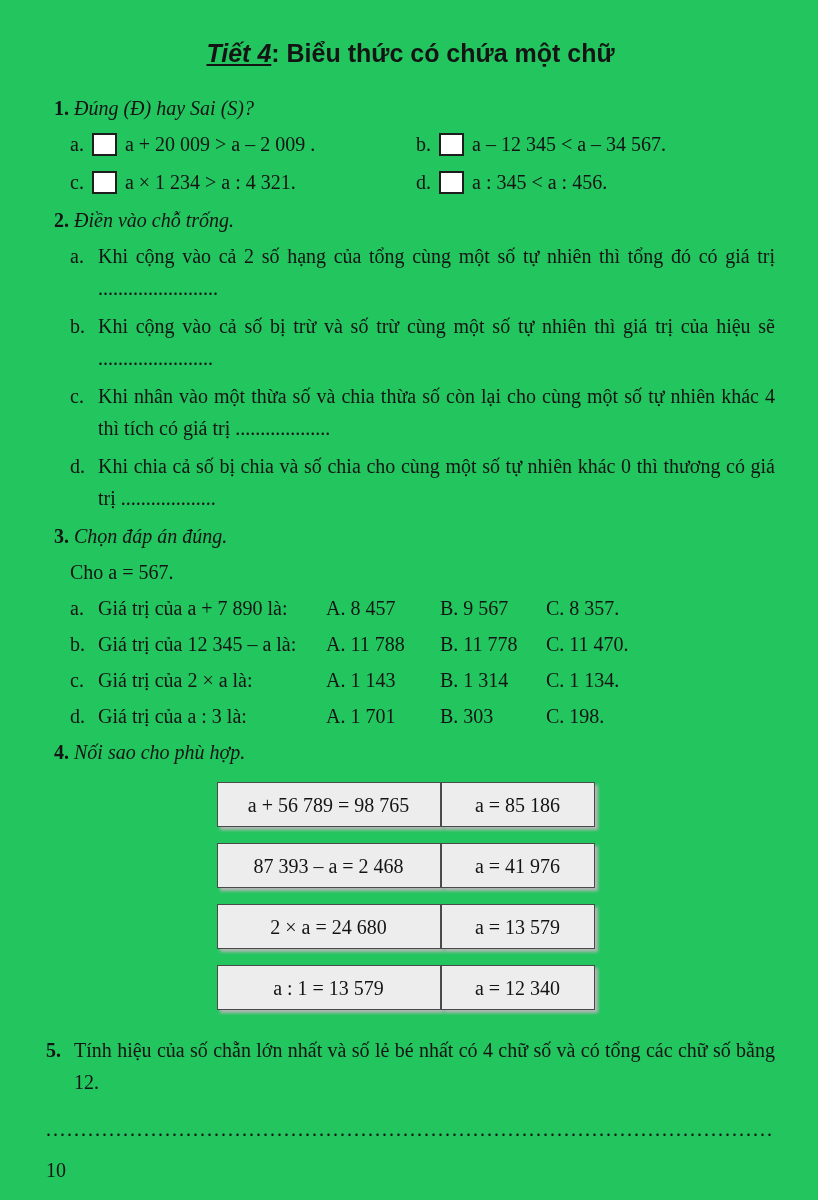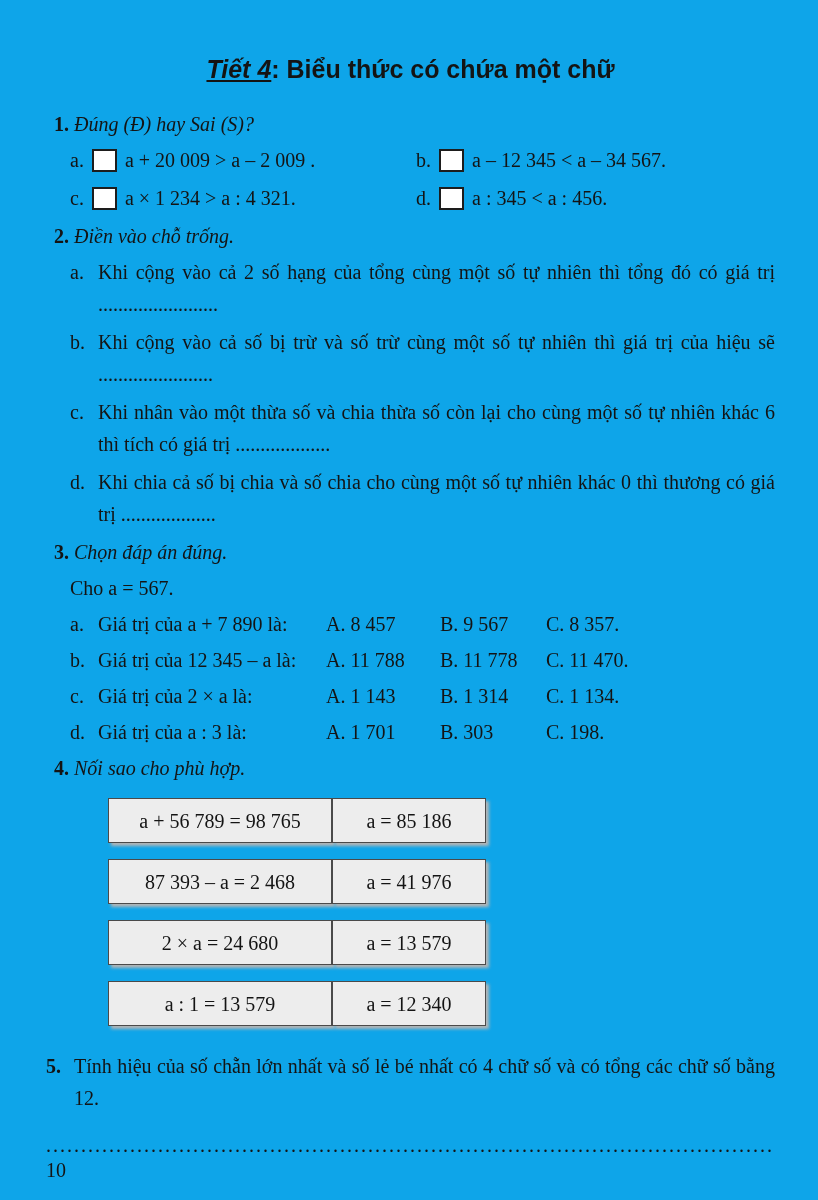--- a/index.html
+++ b/index.html
@@ -6,10 +6,10 @@
   html,body { background:#ffffff; }
   .page {
     width:818px; height:1200px; position:relative; overflow:hidden;
-    background:#0ea5e9; color:#141414;
+    background:#22c55e; color:#141414;
     font-family:"Liberation Serif","DejaVu Serif",serif;
     font-size:20px; line-height:32px;
-    padding:52px 43px 0 46px;
+    padding:36px 43px 0 46px;
   }
   
   .title {

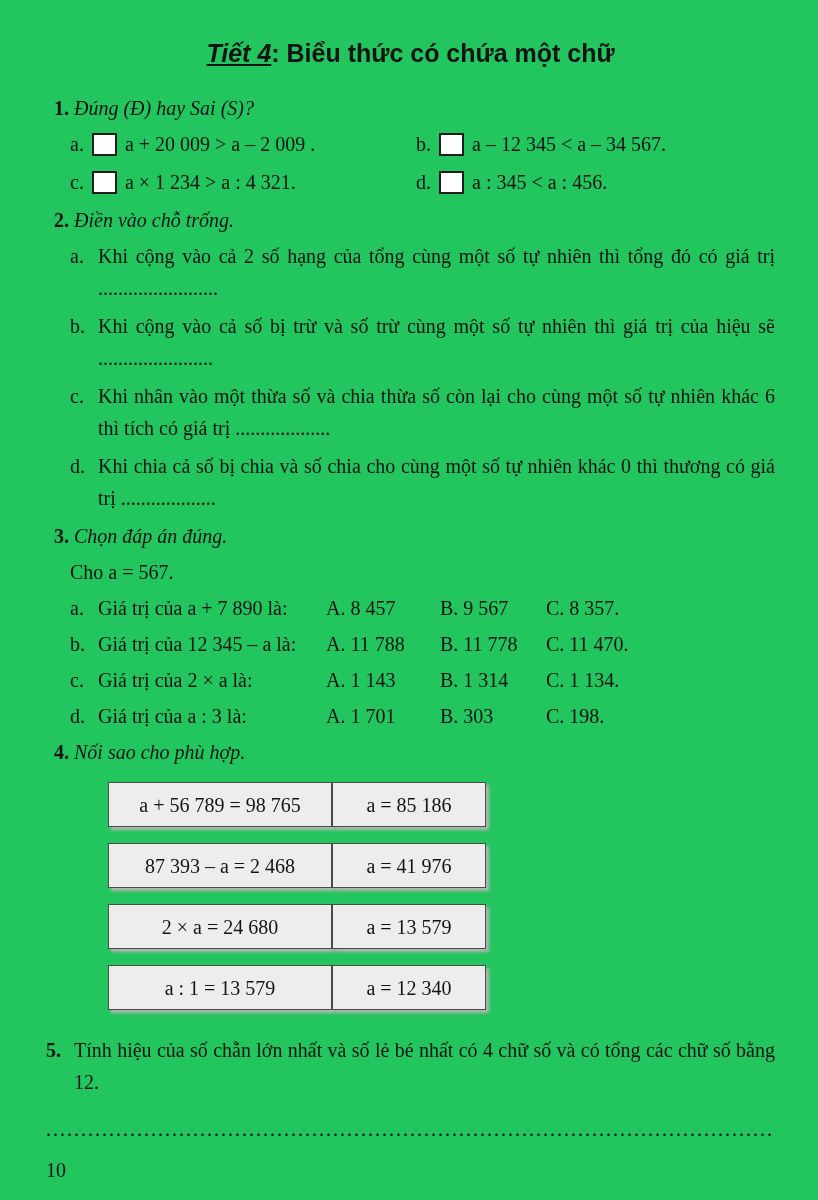--- a/index.html
+++ b/index.html
@@ -112,7 +112,7 @@
   </div>
   <div class="q2-item">
     <span class="ilabel2">c.</span>
-    <div class="q2-text">Khi nhân vào một thừa số và chia thừa số còn lại cho cùng một số tự nhiên khác 6 thì tích có giá trị ...................</div>
+    <div class="q2-text">Khi nhân vào một thừa số và chia thừa số còn lại cho cùng một số tự nhiên khác 4 thì tích có giá trị ...................</div>
   </div>
   <div class="q2-item">
     <span class="ilabel2">d.</span>

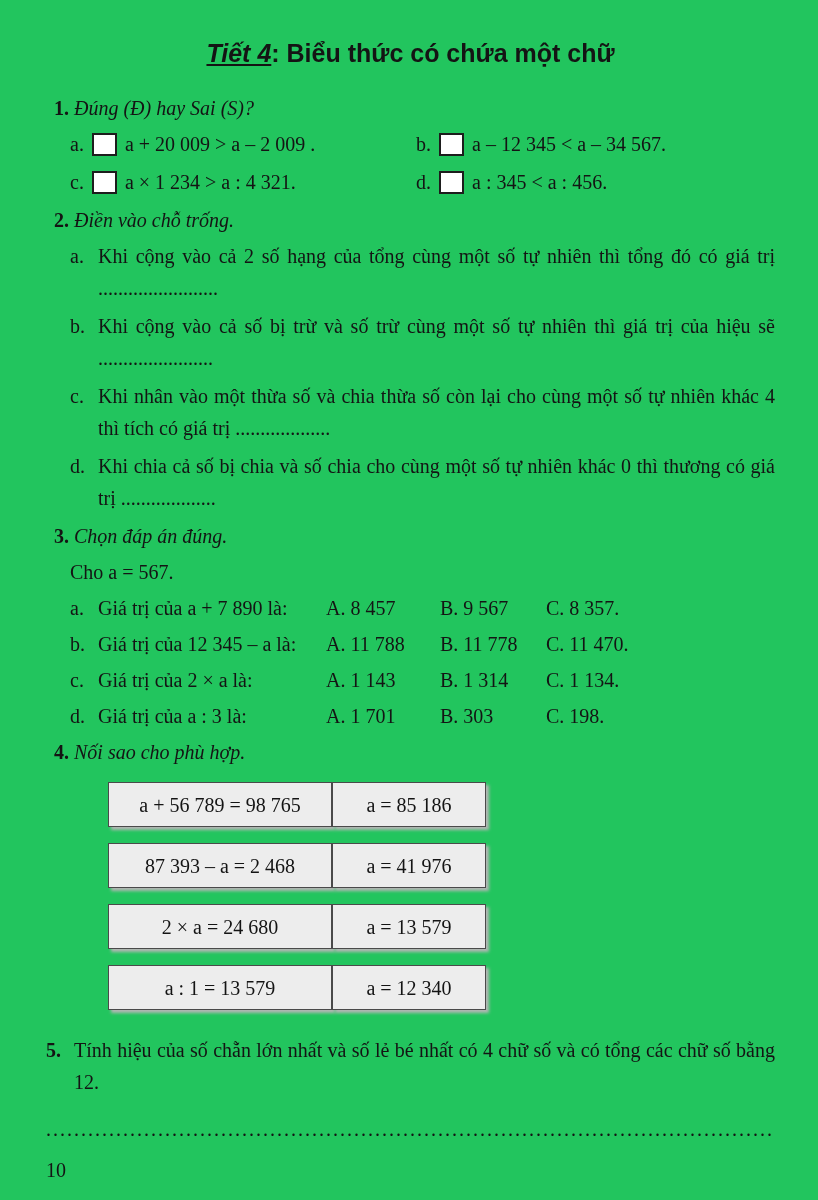--- a/index.html
+++ b/index.html
@@ -42,7 +42,7 @@
   .q3-b { width:106px; flex:none; }
   .q3-c { flex:1; }
   
-  .q4-wrap { display:flex; justify-content:flex-start; padding:10px 72px 2px 62px; }
+  .q4-wrap { display:flex; justify-content:center; padding:10px 72px 2px 62px; }
   .q4-col { display:flex; flex-direction:column; }
   .matchbox {
     height:45px; margin-bottom:16px; display:flex; align-items:center; justify-content:center;

